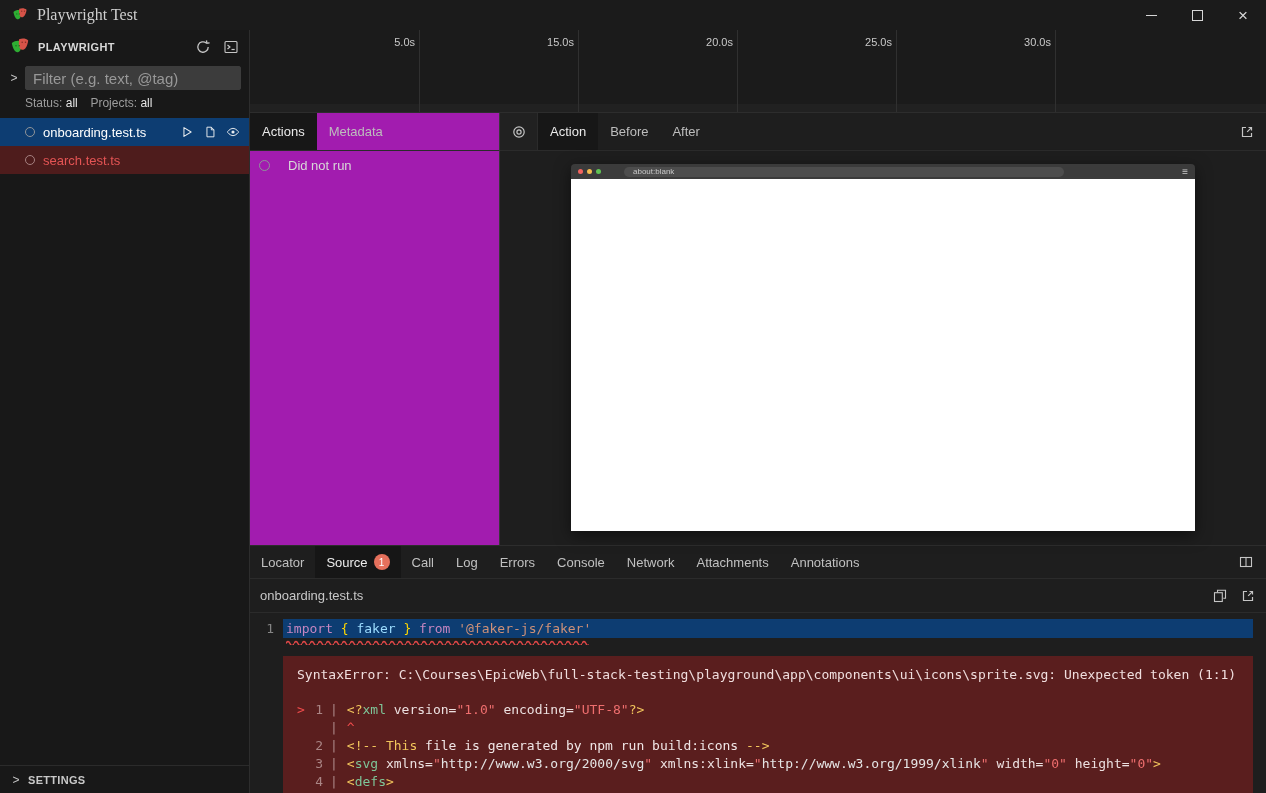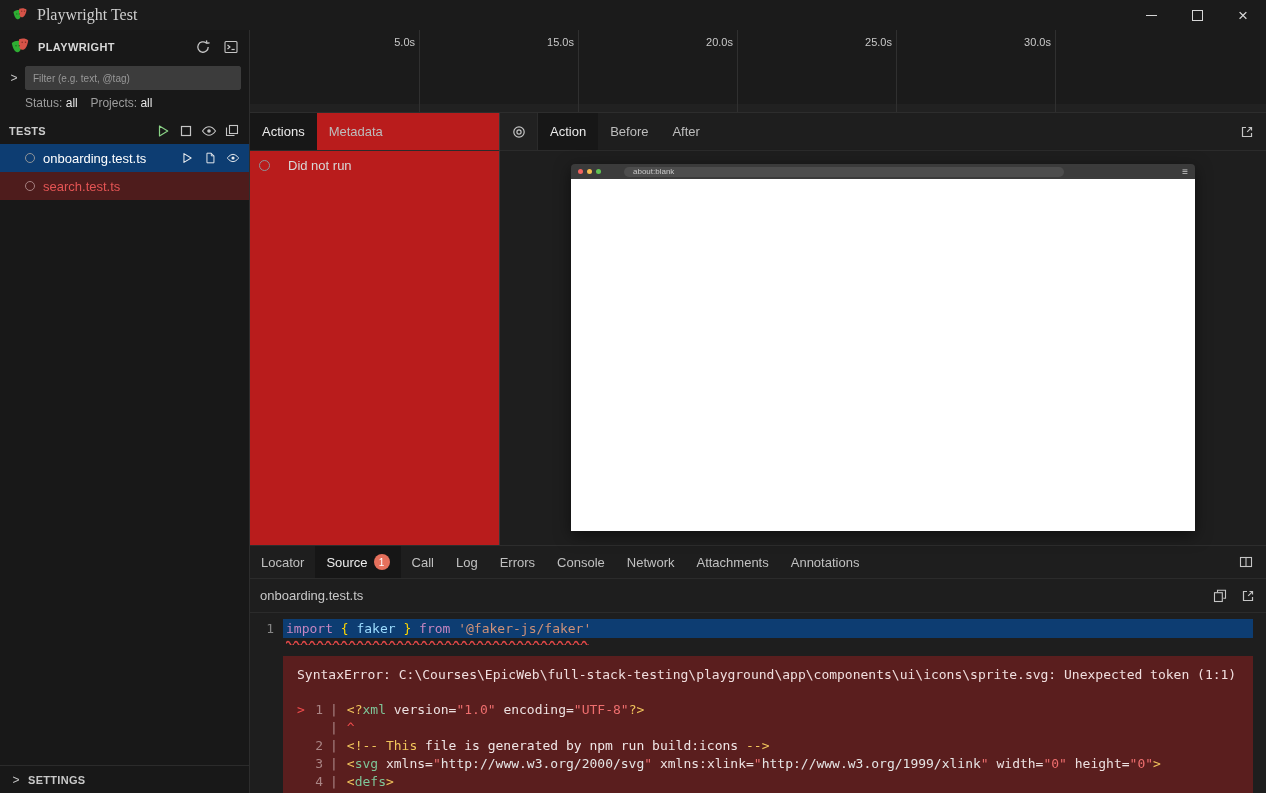--- a/index.html
+++ b/index.html
@@ -31,7 +31,7 @@
   .filter-row{display:flex;align-items:center;gap:3px;padding:2px 8px 4px 6px;}
   .chev{width:16px;text-align:center;color:#c5c5c5;font-size:12px;flex:none;}
   .filter-input{flex:1;background:#3c3c3c;border:1px solid #3c3c3c;border-radius:2px;height:24px;
-                color:#cccccc;font-family:"Liberation Sans",sans-serif;font-size:10px;padding:0 7px;outline:none;box-sizing:border-box;}
+                color:#cccccc;font-family:"Liberation Sans",sans-serif;font-size:15px;padding:0 7px;outline:none;box-sizing:border-box;}
   .filter-input::placeholder{color:#989898;}
   .status-row{padding:2px 8px 8px 25px;font-size:12px;color:#9d9d9d;}
   .status-row .val{color:#e6e6e6;}

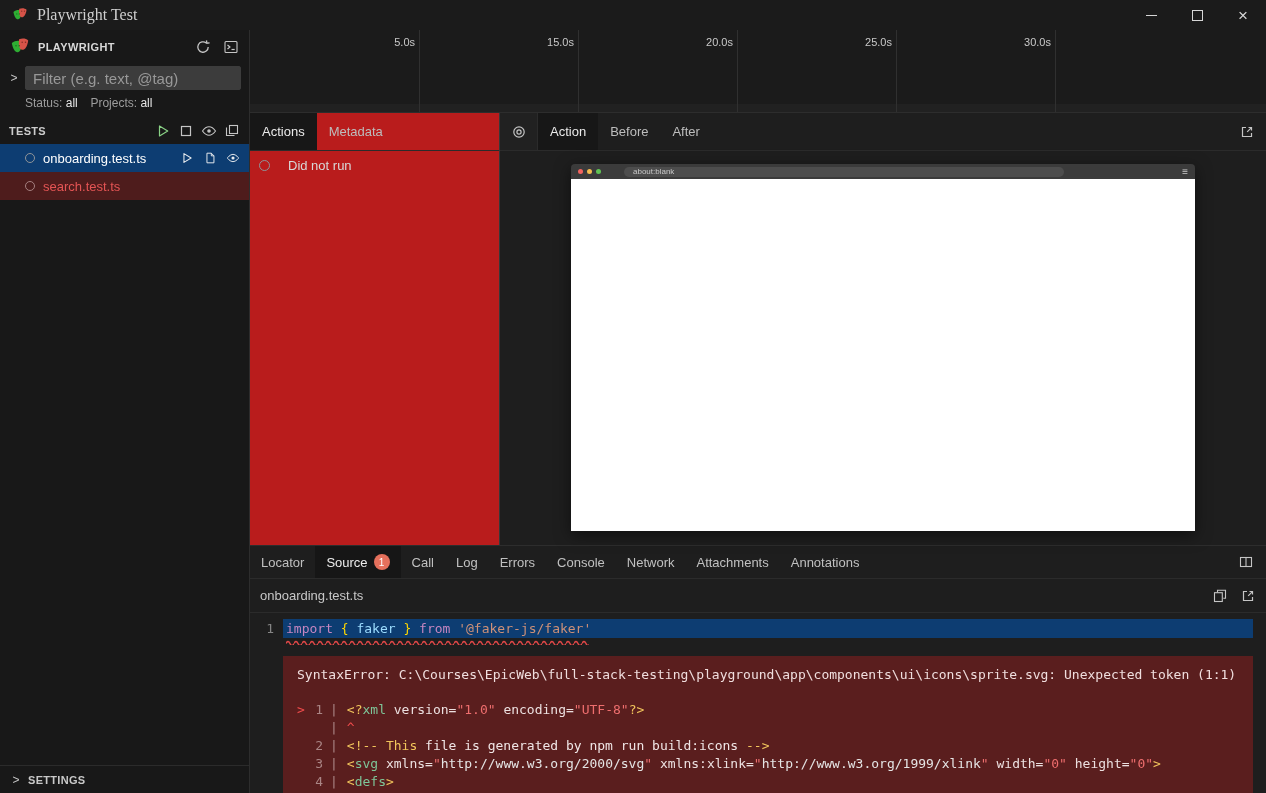--- a/index.html
+++ b/index.html
@@ -189,31 +189,6 @@
     <span class="val">all</span>
   </div>
 
-  <div class="tests-header">
-    <span class="hd">TESTS</span>
-    <span class="icon green">
-      <svg viewBox="0 0 16 16">
-          <path d="M4.5 3v10l8.2-5z" fill="none" stroke="currentColor" stroke-width="1.2" stroke-linejoin="round"></path>
-        </svg>
-    </span>
-    <span class="icon">
-      <svg viewBox="0 0 16 16">
-          <rect x="3.5" y="3.5" width="9" height="9" fill="none" stroke="currentColor" stroke-width="1.2"></rect>
-        </svg>
-    </span>
-    <span class="icon">
-      <svg viewBox="0 0 16 16">
-          <path d="M1.5 8S4.5 3.8 8 3.8 14.5 8 14.5 8 11.5 12.2 8 12.2 1.5 8 1.5 8z" fill="none" stroke="currentColor" stroke-width="1.1"></path>
-          <circle cx="8" cy="8" r="1.8" fill="currentColor"></circle>
-        </svg>
-    </span>
-    <span class="icon">
-      <svg viewBox="0 0 16 16">
-          <rect x="5.5" y="2.5" width="8" height="8" fill="none" stroke="currentColor" stroke-width="1.1"></rect>
-          <path d="M10.5 12.5h-8v-8" fill="none" stroke="currentColor" stroke-width="1.1"></path>
-        </svg>
-    </span>
-  </div>
 
   <div>
       <div class="test-row selected">

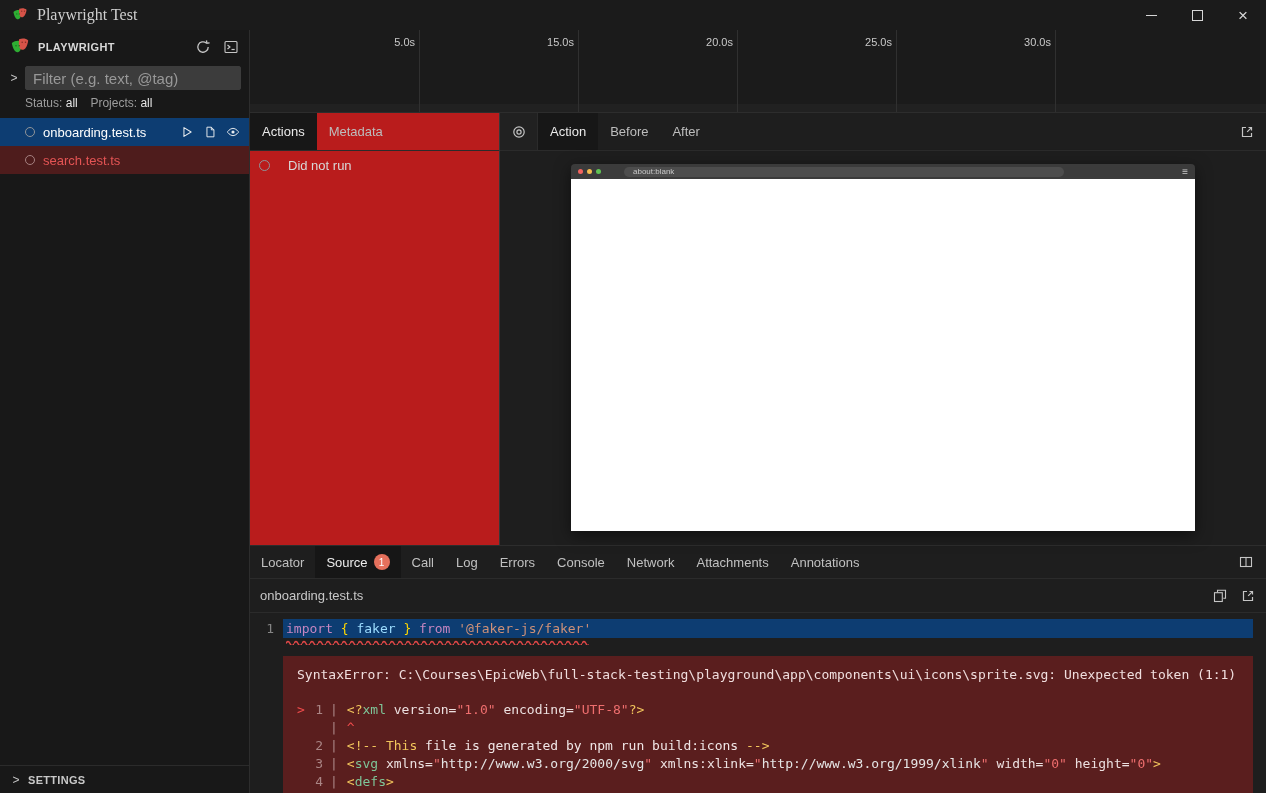--- a/index.html
+++ b/index.html
@@ -62,7 +62,7 @@
   .tl-strip{position:absolute;left:0;right:0;bottom:0;height:8px;background:#212121;}
 
   .middle{height:432px;display:flex;box-sizing:border-box;}
-  .actions-pane{width:250px;flex:none;border-right:1px solid #383838;background:#b91c1c;
+  .actions-pane{width:250px;flex:none;border-right:1px solid #383838;background:#a21caf;
                 display:flex;flex-direction:column;box-sizing:border-box;text-align:center;}
   .tabbar{height:37px;display:flex;align-items:stretch;border-bottom:1px solid #2b2b2b;flex:none;}
   .tab{display:flex;align-items:center;padding:0 12px;color:#bdbdbd;cursor:default;}

